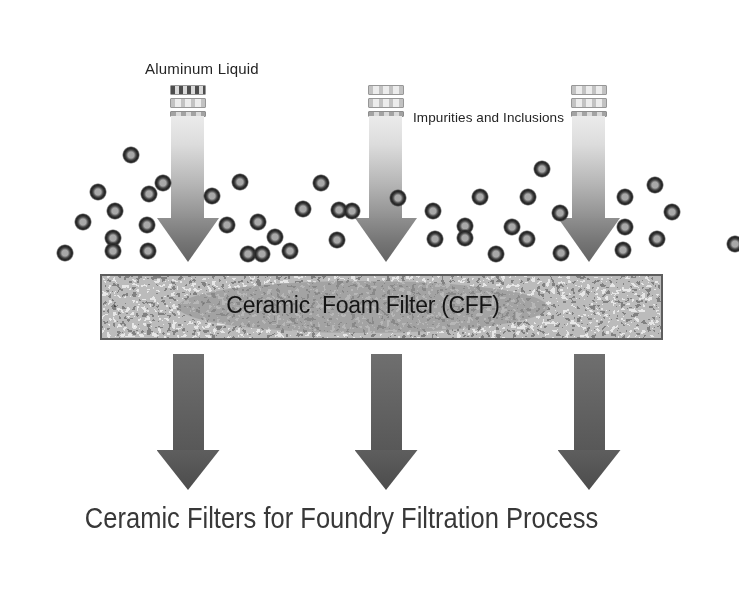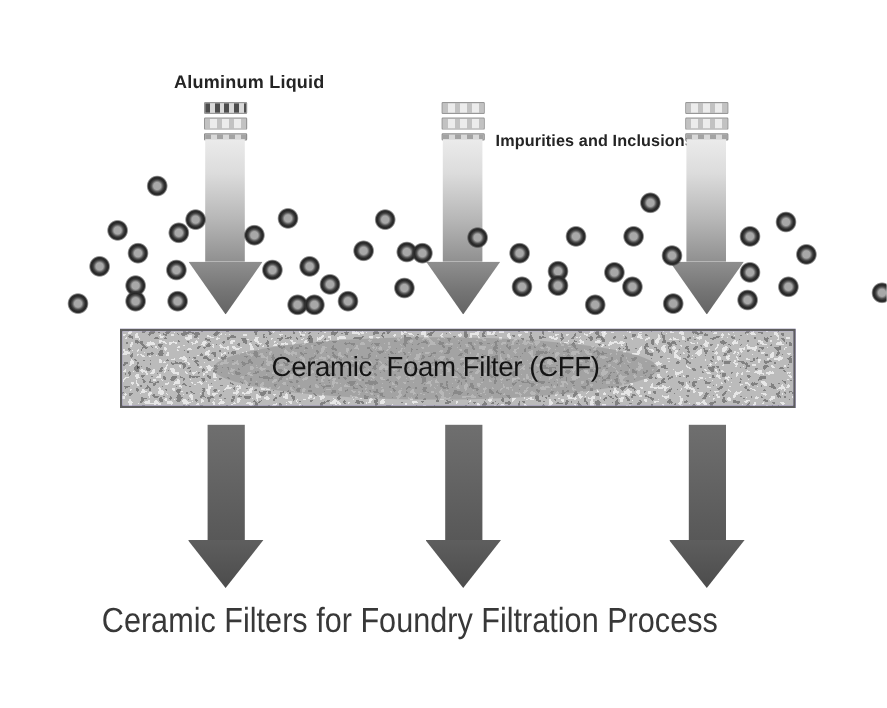--- a/index.html
+++ b/index.html
@@ -10,7 +10,7 @@
     overflow:hidden;
     font-family:"Liberation Sans", sans-serif;
   }
-  .lbl{position:absolute;color:#242424;font-weight:bold;white-space:nowrap;}
+  .lbl{position:absolute;color:#242424;font-weight:normal;white-space:nowrap;}
   #lbl-aluminum{left:145px;top:60px;font-size:15px;letter-spacing:.2px;}
   #lbl-impurities{left:413px;top:110px;font-size:13.5px;letter-spacing:.1px;}
 

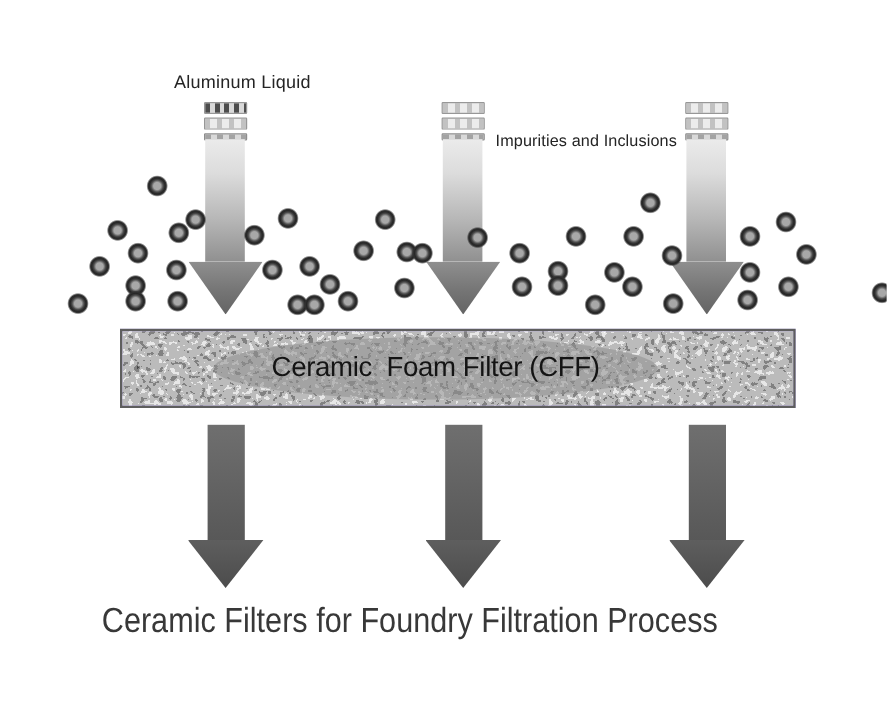--- a/index.html
+++ b/index.html
@@ -34,7 +34,7 @@
 
   
   #filter-band{position:absolute;left:100px;top:274px;width:563px;height:66px;
-    border:2px solid #5e5e5e;box-sizing:border-box;background:#c4b5fd;padding-left:16px;}
+    border:2px solid #5e5e5e;box-sizing:border-box;background:#a16207;padding-left:16px;}
   #filter-band svg{position:absolute;left:0;top:0;display:block;}
   #band-label{position:absolute;left:28px;top:16px;width:466px;text-align:center;
     font-size:23px;color:#141414;white-space:pre;letter-spacing:-0.3px;

